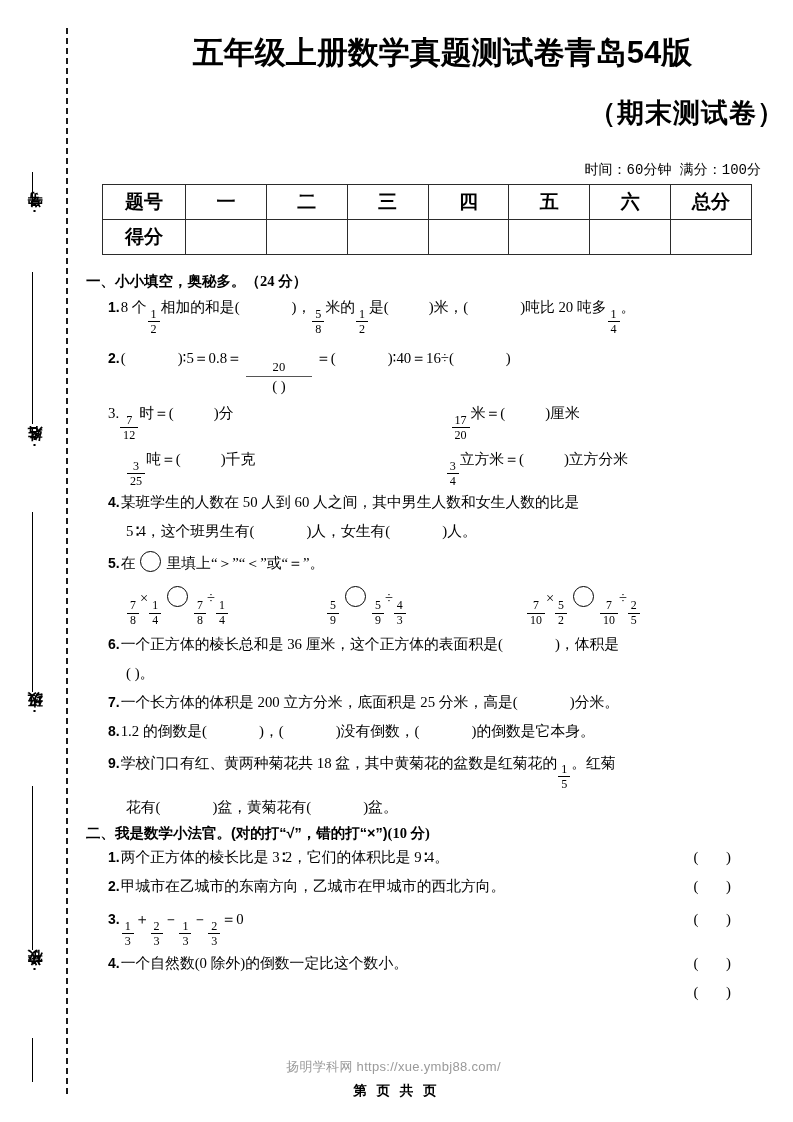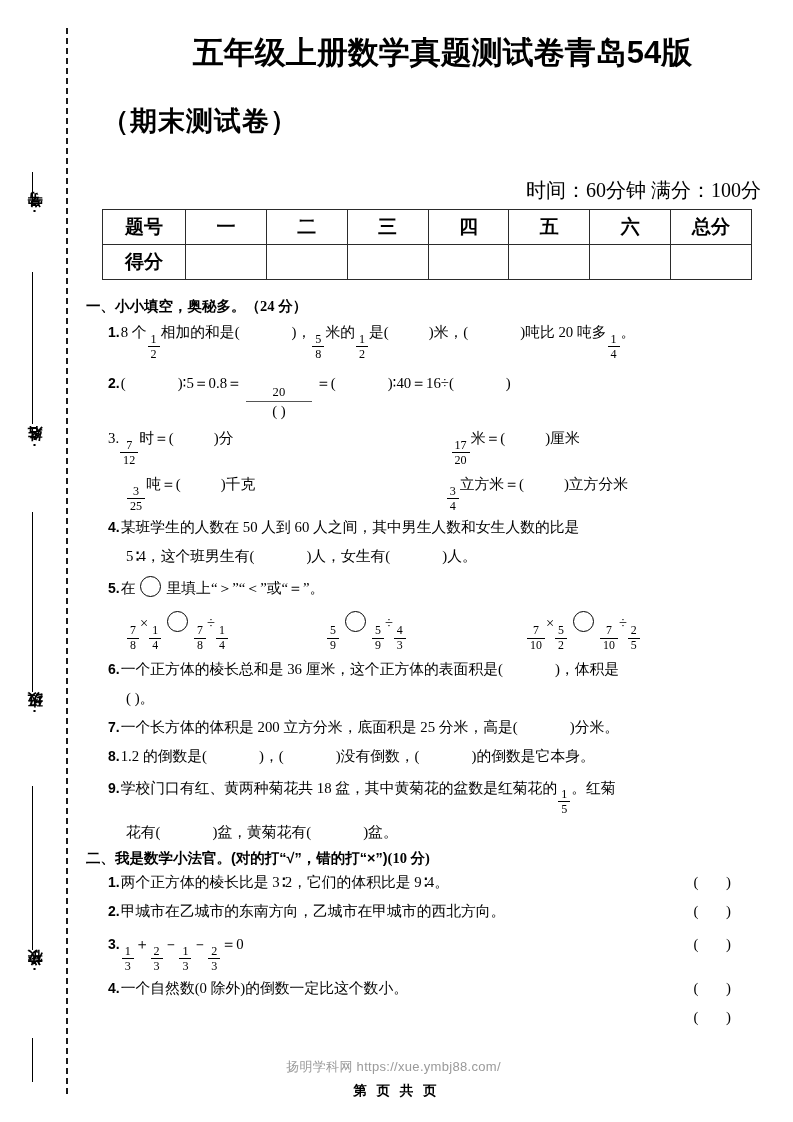--- a/index.html
+++ b/index.html
@@ -75,9 +75,9 @@
     padding-left: 6px;
   }
   .title-sub {
-    margin: 16px;
+    margin: 8px;
     padding-top: 14px;
-    text-align: left;
+    text-align: right;
     font-family: "Liberation Sans", "DejaVu Sans", sans-serif;
     font-weight: bold;
     font-size: 27px;

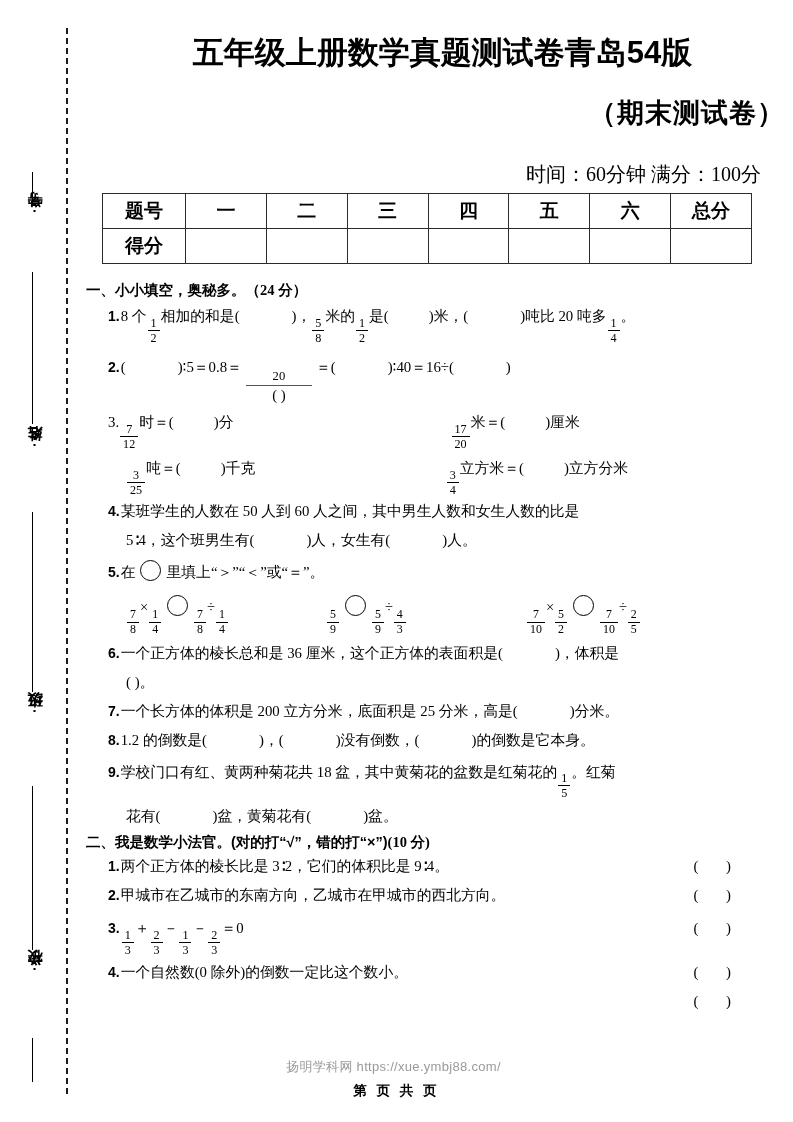--- a/index.html
+++ b/index.html
@@ -88,8 +88,8 @@
     margin: 0;
     padding: 22px 32px 5px 0;
     text-align: right;
-    font-family: Liberation Serif, serif;
-    font-size: 20px;
+    font-family: Liberation Mono, monospace;
+    font-size: 14px;
     font-weight: 500;
   }
 

